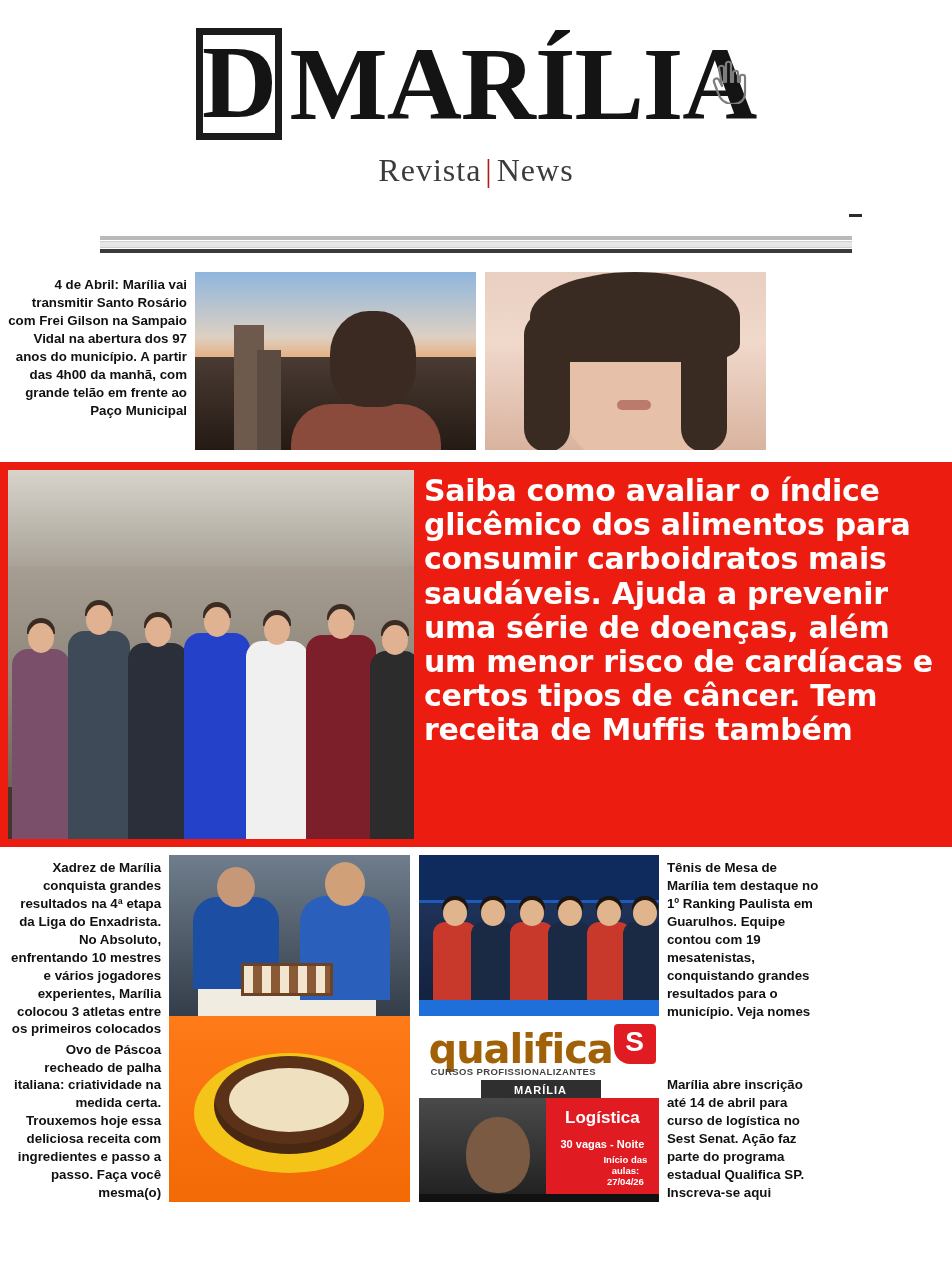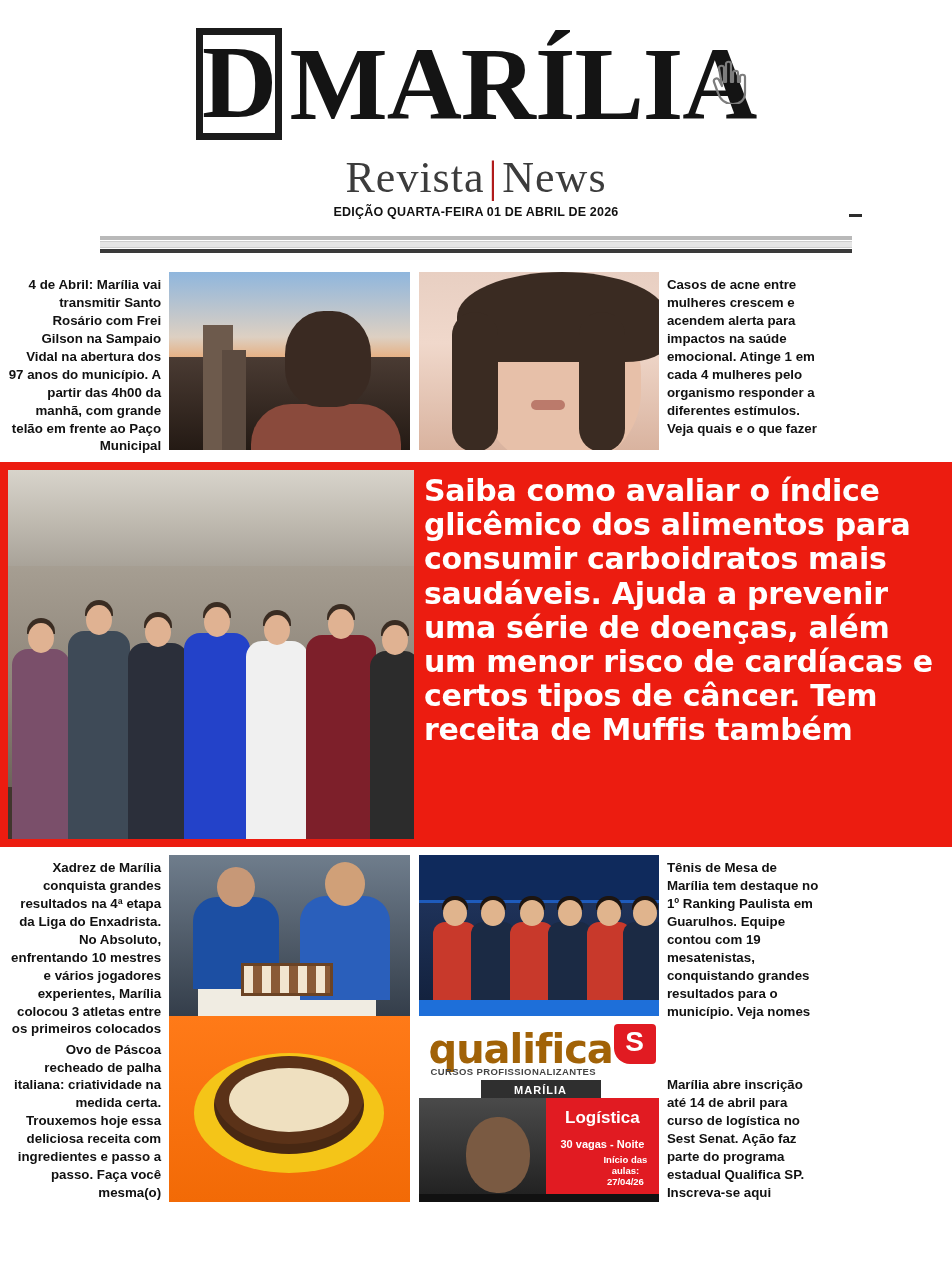--- a/index.html
+++ b/index.html
@@ -70,7 +70,7 @@
     left: 0; right: 0;
     text-align: center;
     font-family: "Liberation Serif", serif;
-    font-size: 44px;
+    font-size: 32px;
     color: #3c3c3c;
     letter-spacing: 1px;
   }

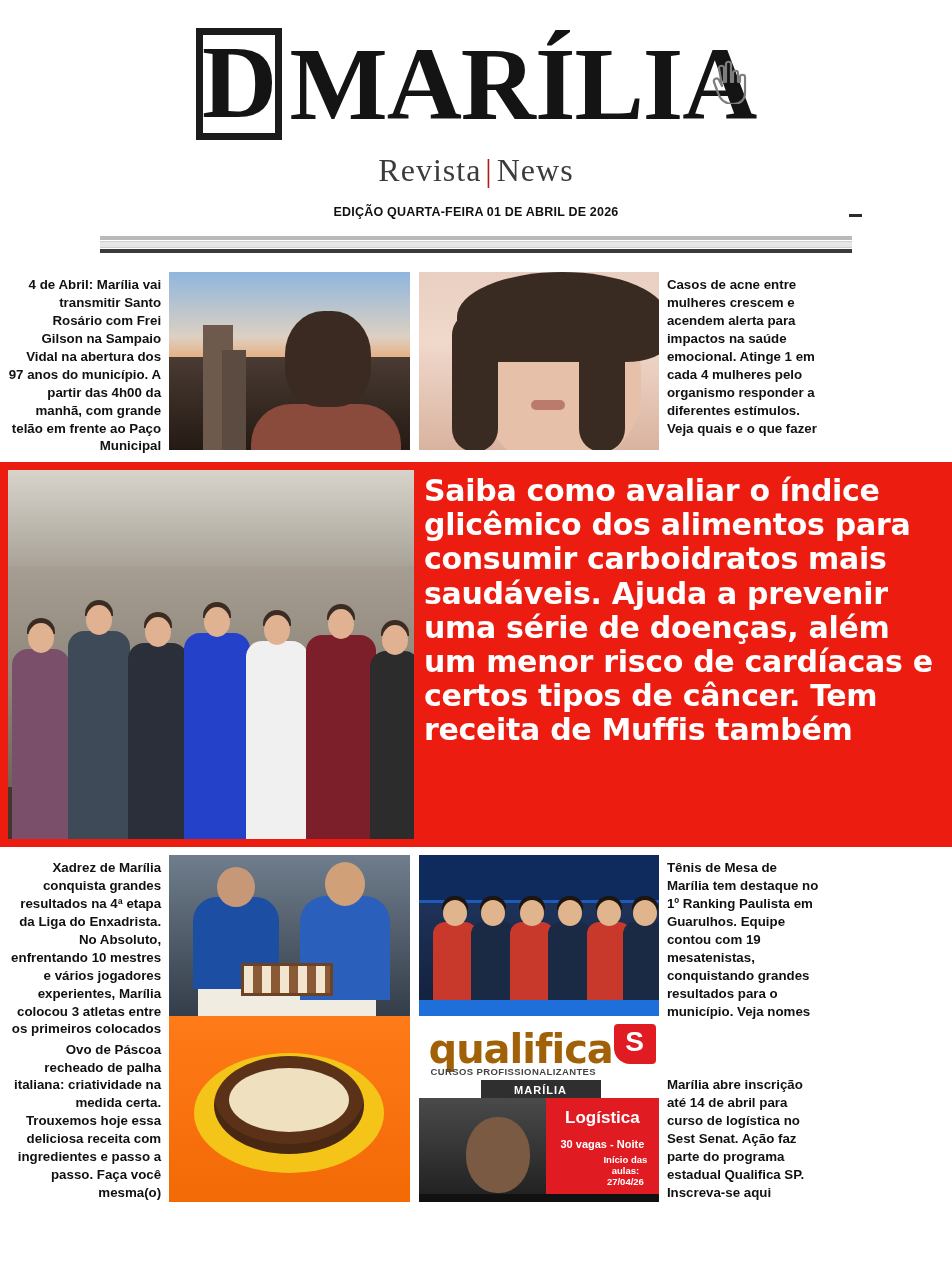--- a/index.html
+++ b/index.html
@@ -300,7 +300,6 @@
       <span>Revista</span><span class="bar">|</span><span>News</span>
     </div>
 
-    <div class="edition">EDIÇÃO QUARTA-FEIRA 01 DE ABRIL DE 2026</div>
     <div class="edition-dash"></div>
   </div>
 

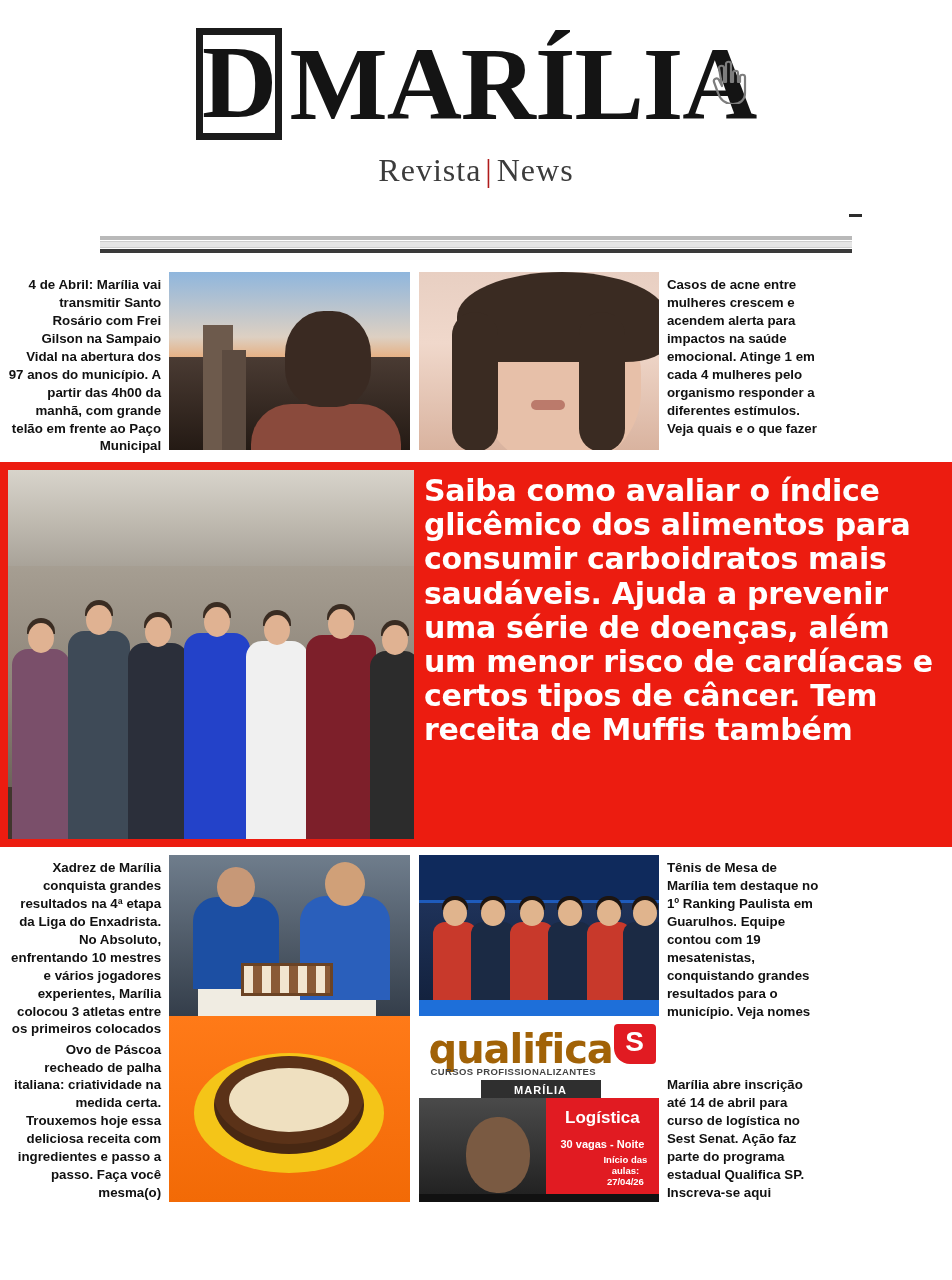--- a/index.html
+++ b/index.html
@@ -332,7 +332,6 @@
       <div class="r1b-hair3"></div>
     </div>
 
-    <div class="col-text txt txt-left">Casos de acne entre mulheres crescem e acendem alerta para impactos na saúde emocional. Atinge 1 em cada 4 mulheres pelo organismo responder a diferentes estímulos. Veja quais e o que fazer</div>
   </div>
 
   <div id="feature">

